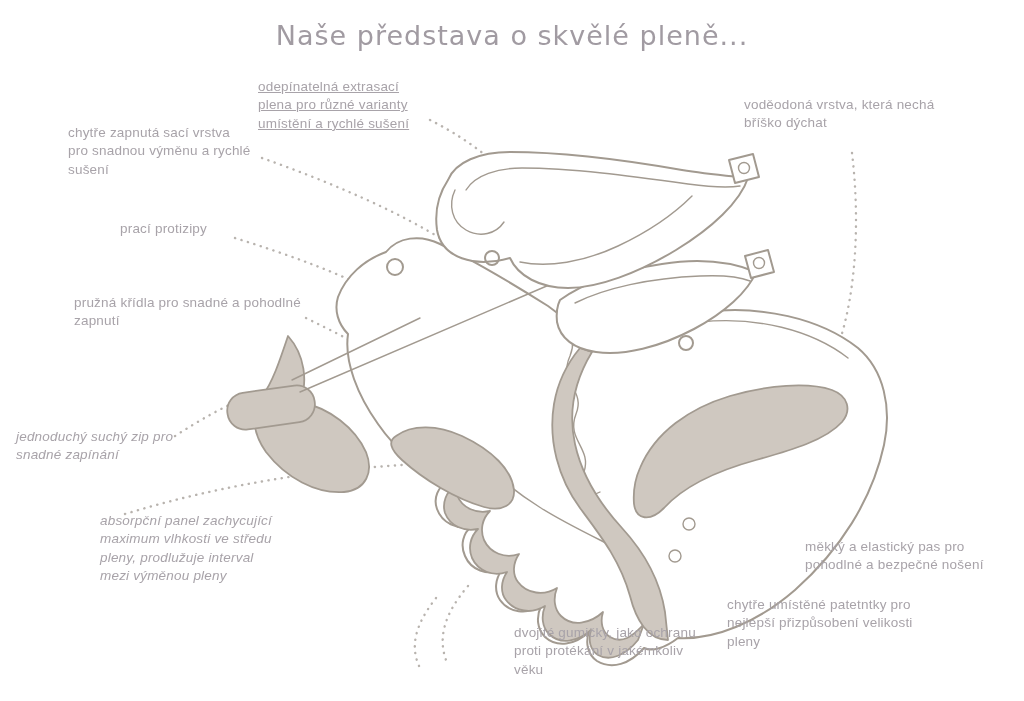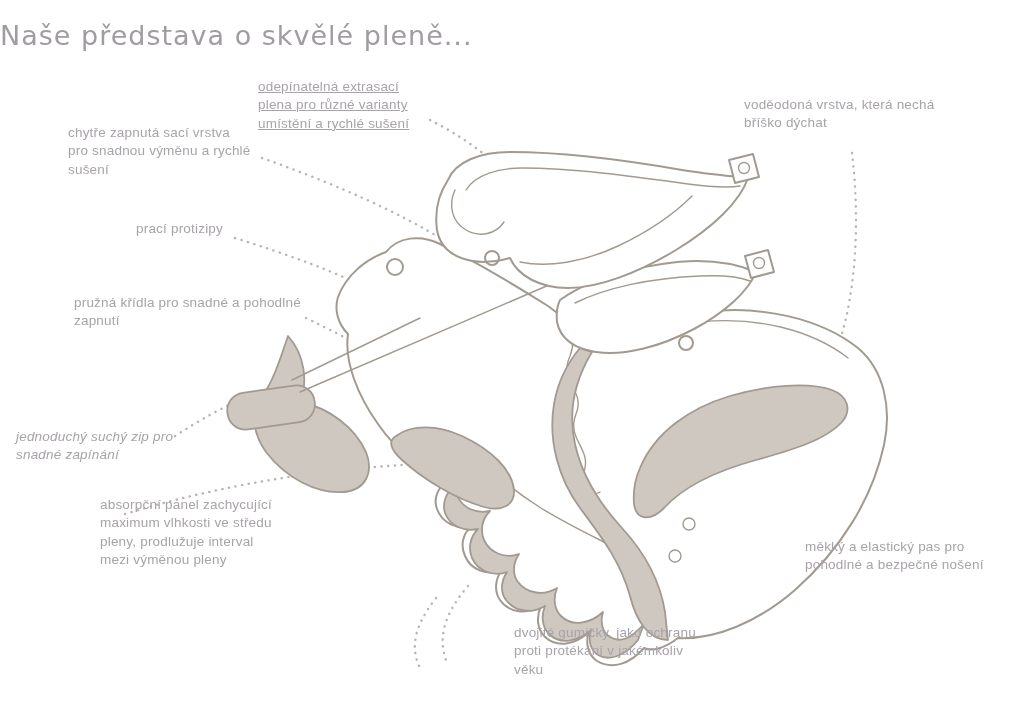--- a/index.html
+++ b/index.html
@@ -9,7 +9,7 @@
   }
   #scene{position:absolute;left:0;top:0;}
   .page-title{
-    position:absolute;left:0;right:0;top:20px;
+    position:absolute;left:0;right:0;top:20px;text-align:center;
     font-family:"DejaVu Sans",sans-serif;
     font-size:27px;letter-spacing:1px;color:var(--c-title,#a19ba2);
   }

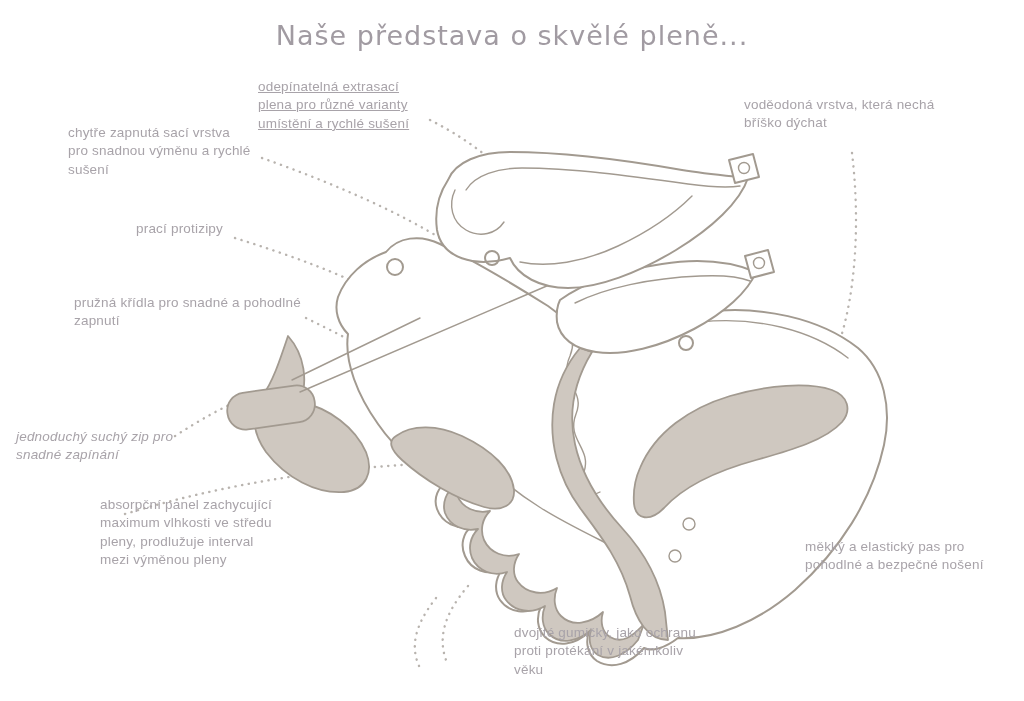--- a/index.html
+++ b/index.html
@@ -126,7 +126,7 @@
   <div class="label" style="left:68px;  top:124px; width:215px;">chytře zapnutá sací vrstva
 pro snadnou výměnu a rychlé
 sušení</div>
-  <div class="label" style="left:120px; top:220px; width:160px;margin-left:16px;">prací protizipy</div>
+  <div class="label" style="left:120px; top:220px; width:160px;">prací protizipy</div>
   <div class="label" style="left:74px;  top:294px; width:260px;">pružná křídla pro snadné a pohodlné
 zapnutí</div>
   <div class="label" style="left:16px;  top:428px; width:200px;font-style:italic;">jednoduchý suchý zip pro

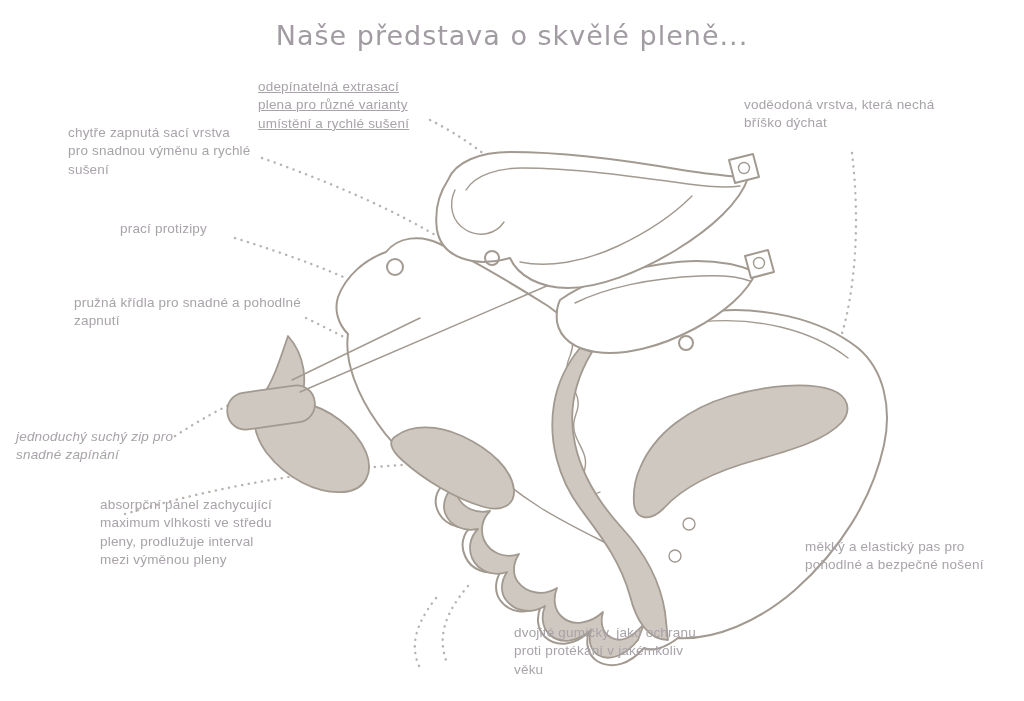--- a/index.html
+++ b/index.html
@@ -131,7 +131,7 @@
 zapnutí</div>
   <div class="label" style="left:16px;  top:428px; width:200px;font-style:italic;">jednoduchý suchý zip pro
 snadné zapínání</div>
-  <div class="label" style="left:100px; top:496px; width:205px;">absorpční panel zachycující
+  <div class="label" style="left:100px; top:512px; width:205px;font-style:italic;">absorpční panel zachycující
 maximum vlhkosti ve středu
 pleny, prodlužuje interval
 mezi výměnou pleny</div>

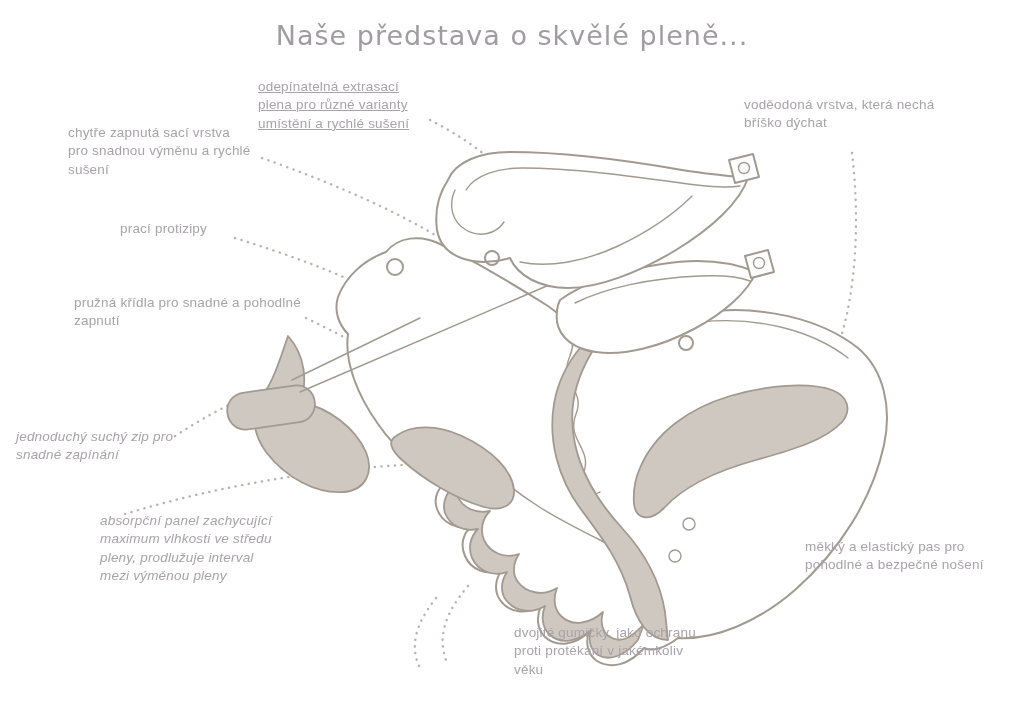--- a/index.html
+++ b/index.html
@@ -138,6 +138,9 @@
   <div class="label" style="left:470px; top:624px; width:215px;margin-left:44px;">dvojité gumičky, jako ochranu
 proti protékání v jakémkoliv
 věku</div>
+  <div class="label" style="left:727px; top:596px; width:215px;">chytře umístěné patetntky pro
+nejlepší přizpůsobení velikosti
+pleny</div>
   <div class="label" style="left:805px; top:506px; width:215px;margin-top:32px;">měkký a elastický pas pro
 pohodlné a bezpečné nošení</div>
 

